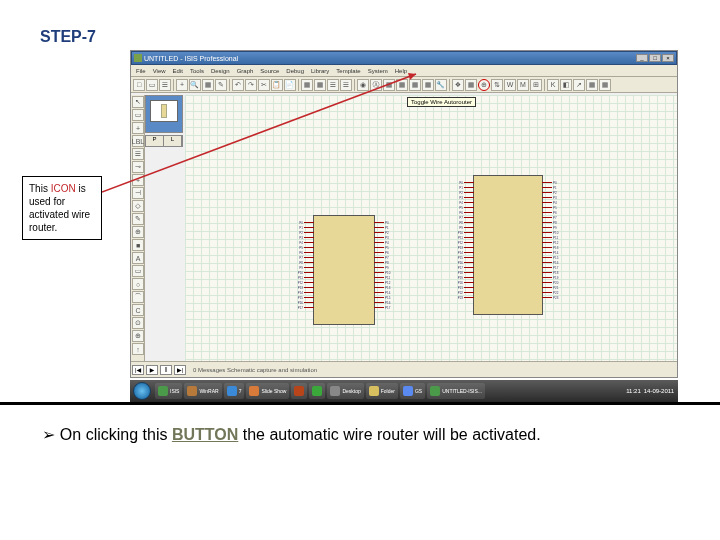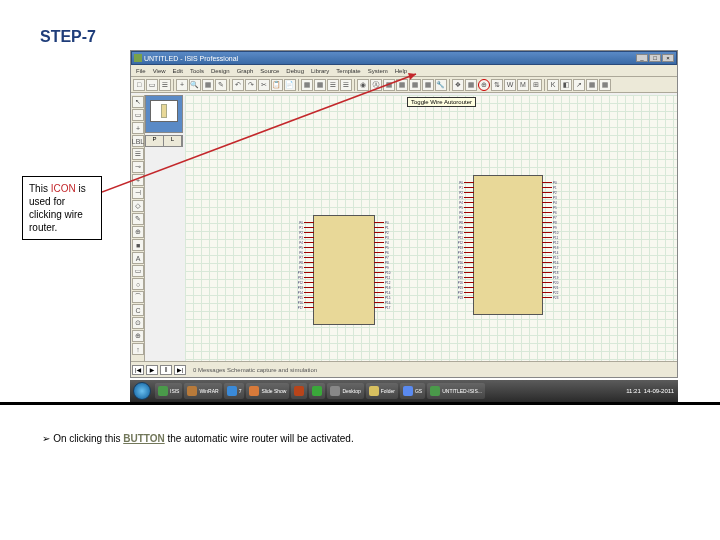--- a/index.html
+++ b/index.html
@@ -526,7 +526,7 @@
 </div>
 
 <div class="callout-box">
-  <span>This </span><span class="red">ICON</span><span> is used for clicking wire router.</span>
+  <span>This </span><span class="red">ICON</span><span> is used for activated wire router.</span>
 </div>
 <svg class="callout-line">
   <line x1="0" y1="122" x2="314" y2="4" stroke="#c3272b" stroke-width="1.5"></line>

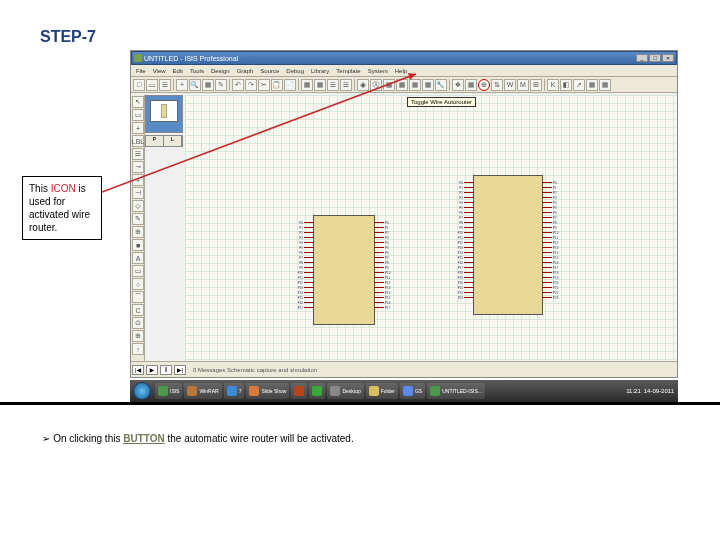--- a/index.html
+++ b/index.html
@@ -45,7 +45,7 @@
   .callout-box { position: absolute; top: 176px; left: 22px; width: 80px; border: 1px solid #000; background: #fff; padding: 5px 6px; font-size: 10px; line-height: 1.3; }
   .callout-box .red { color: #c3272b; }
   .callout-line { position: absolute; top: 70px; left: 102px; width: 320px; height: 126px; pointer-events: none; }
-  .footnote { position: absolute; bottom: 96px; left: 42px; font-size: 10px; }
+  .footnote { position: absolute; bottom: 96px; left: 42px; font-size: 16px; }
   .footnote .arrow { font-family: Arial; }
   .footnote .btn { color: #72775a; font-weight: bold; text-decoration: underline; }
   .taskbar { position: absolute; top: 380px; left: 130px; width: 548px; height: 22px; background: linear-gradient(#5b5b5b,#2a2a2a); display: flex; align-items: center; }

